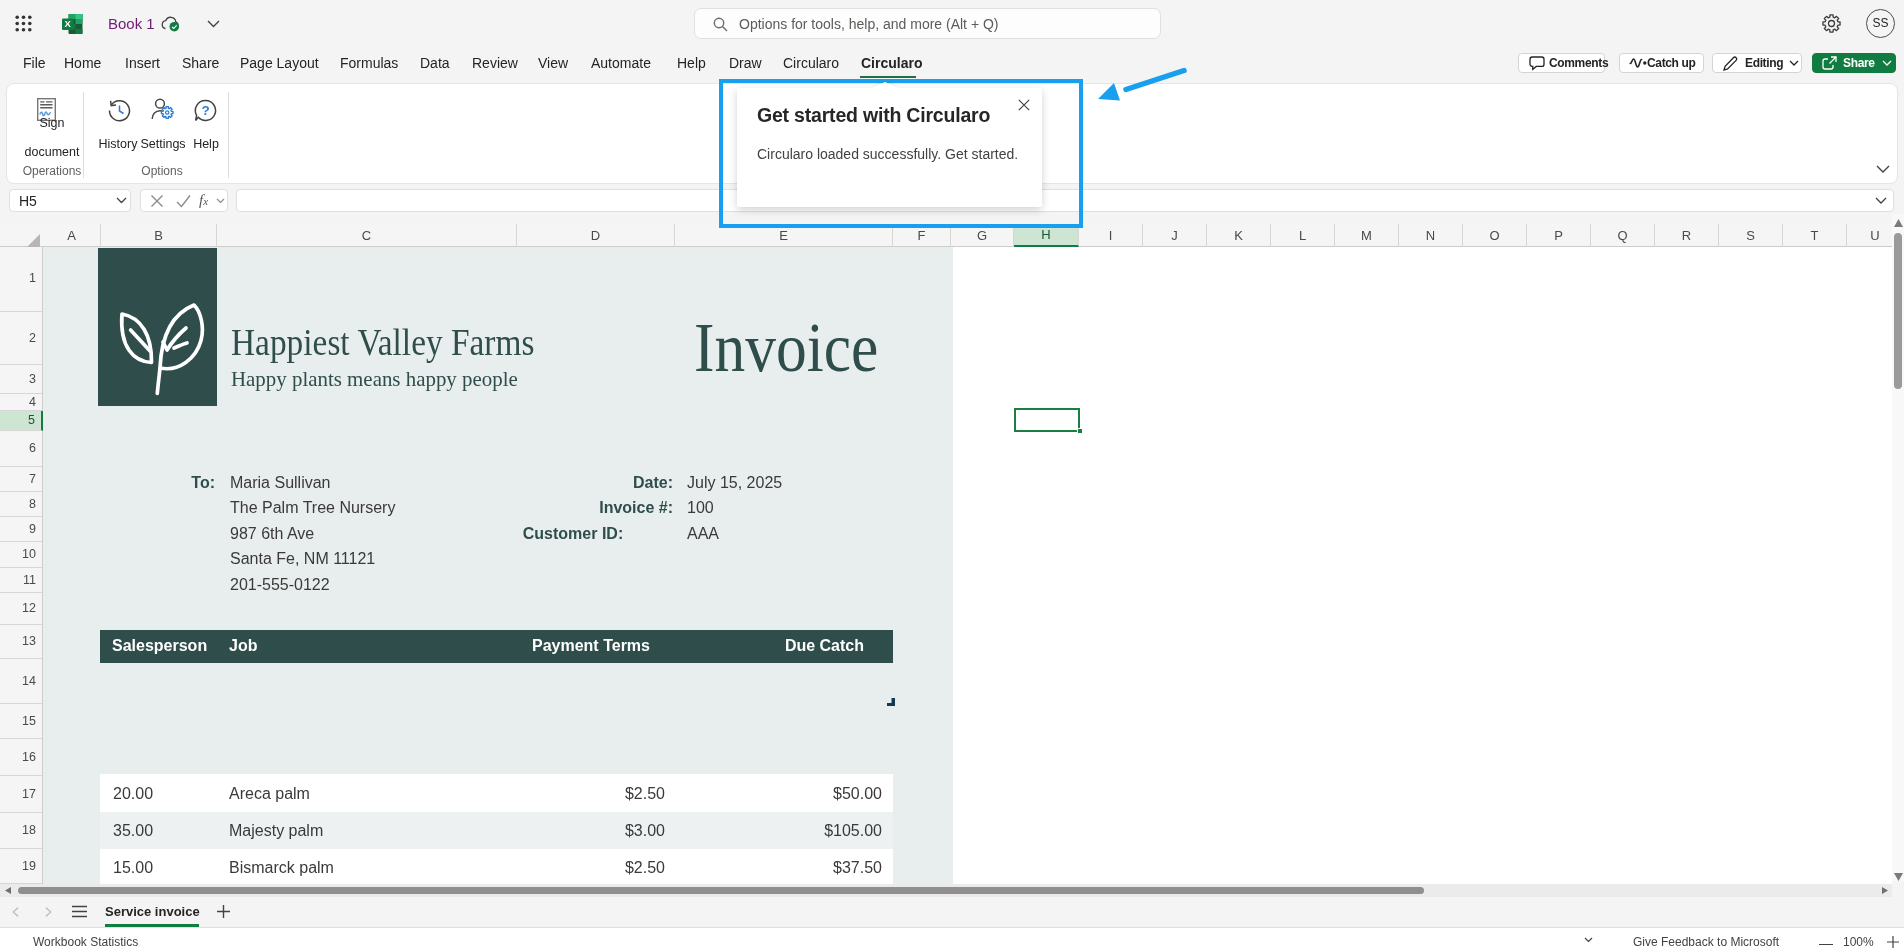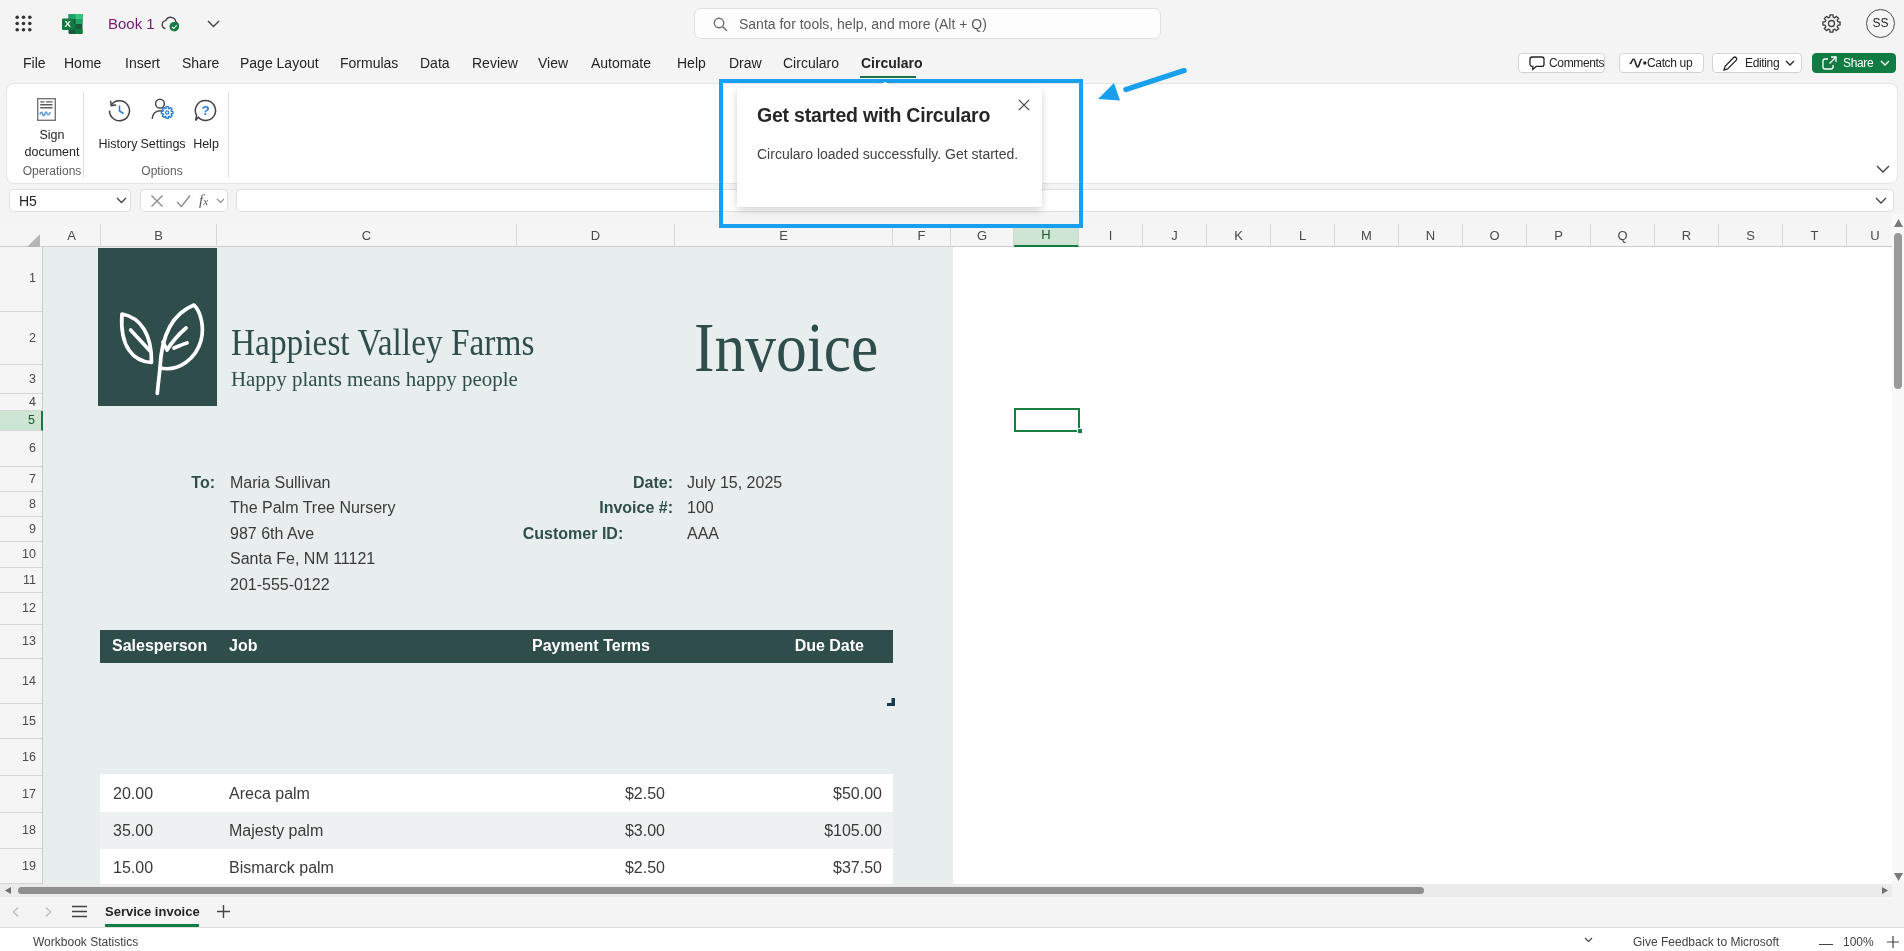--- a/index.html
+++ b/index.html
@@ -99,7 +99,7 @@
         <circle cx="6" cy="6" r="4.7" stroke="#6b6b6b" stroke-width="1.4" fill="none"></circle>
         <path d="M9.5 9.5 L14 14" stroke="#6b6b6b" stroke-width="1.4"></path>
       </svg>
-    <span>Santa for tools, help, and more (Alt + Q)</span>
+    <span>Options for tools, help, and more (Alt + Q)</span>
   </div>
   <svg class="abs" style="left:1822px;top:14px" width="19" height="19" viewBox="0 0 19 19">
     <path d="M7.85 3.11 L7.94 0.94 L11.06 0.94 L11.15 3.11 L12.85 3.81 L14.45 2.34 L16.66 4.55 L15.19 6.15 L15.89 7.85 L18.06 7.94 L18.06 11.06 L15.89 11.15 L15.19 12.85 L16.66 14.45 L14.45 16.66 L12.85 15.19 L11.15 15.89 L11.06 18.06 L7.94 18.06 L7.85 15.89 L6.15 15.19 L4.55 16.66 L2.34 14.45 L3.81 12.85 L3.11 11.15 L0.94 11.06 L0.94 7.94 L3.11 7.85 L3.81 6.15 L2.34 4.55 L4.55 2.34 L6.15 3.81 Z" fill="none" stroke="#3b3b3b" stroke-width="1.3" stroke-linejoin="round"></path>

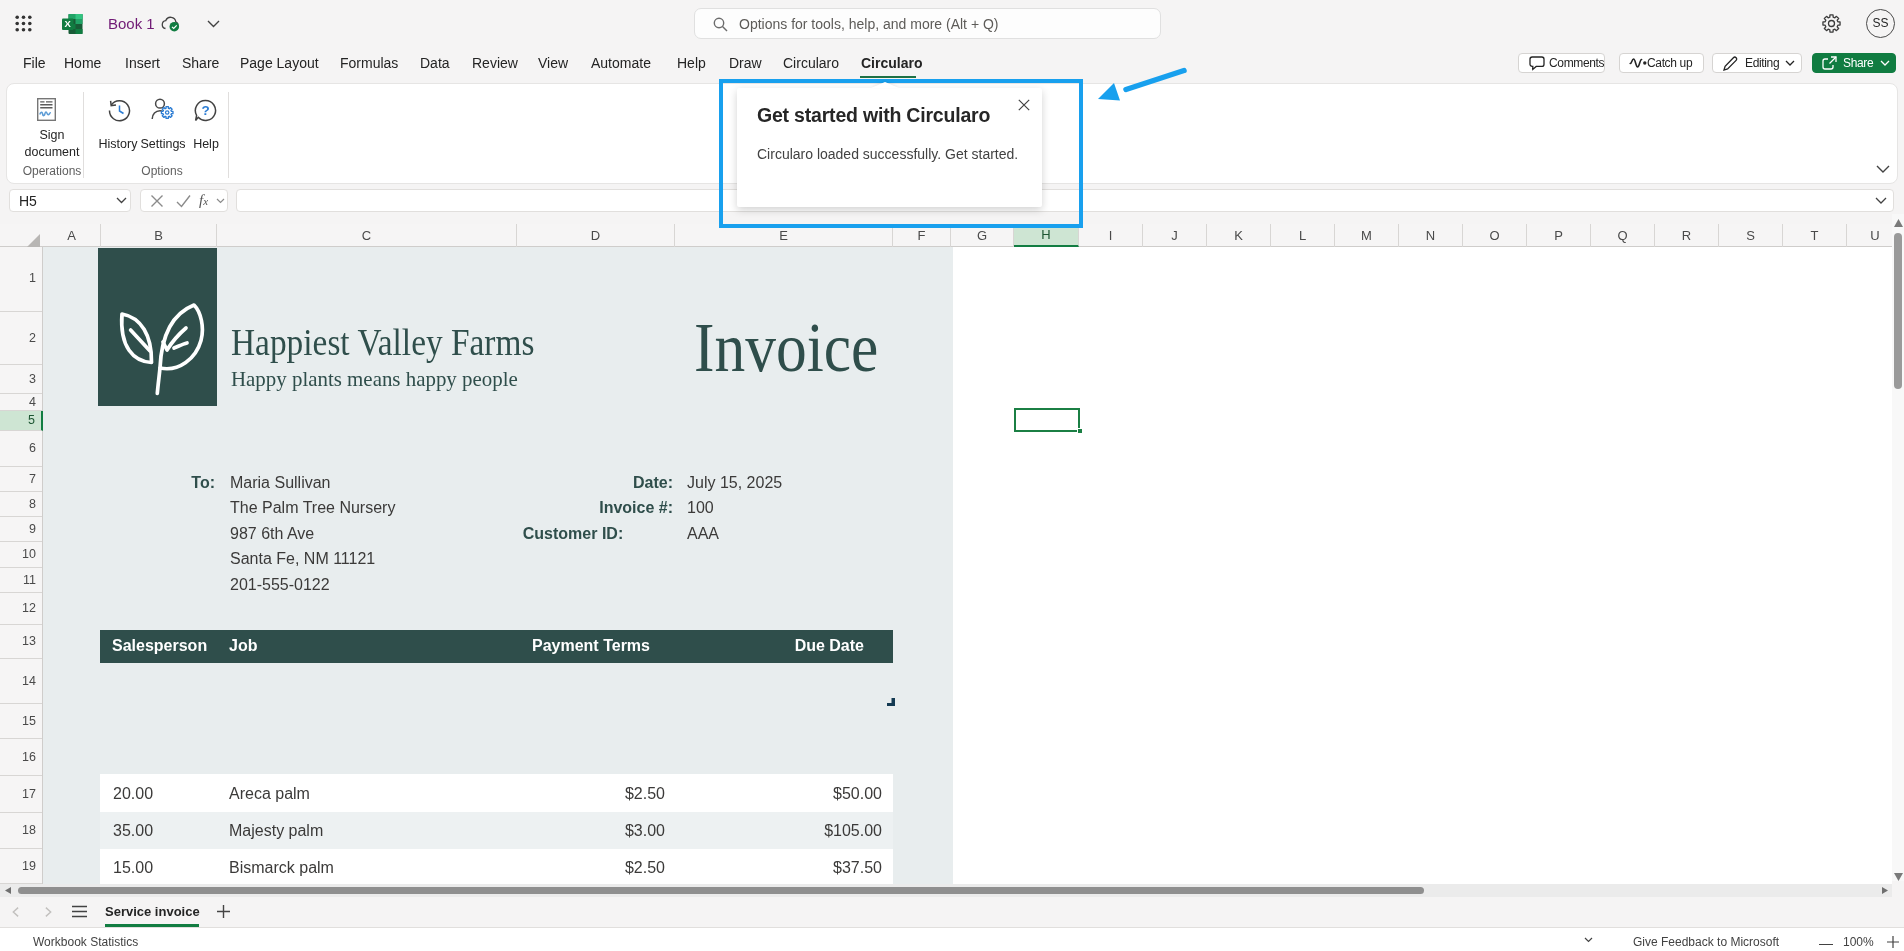--- a/index.html
+++ b/index.html
@@ -15,7 +15,7 @@
   .menu { position:absolute; top:55px; font-size:14px; color:#242424; white-space:nowrap; }
   #circ2 { font-weight:700; }
   #circunderline { position:absolute; left:860px; top:77px; width:57px; height:3px; background:#127d42; }
-  .btn { position:absolute; top:53px; height:20px; border:1px solid #d6d4d2; border-radius:4px; background:#fff; font-size:12px; font-weight:400; letter-spacing:-0.35px; color:#242424; display:flex; align-items:center; white-space:nowrap; }
+  .btn { position:absolute; top:53px; height:20px; border:1px solid #d6d4d2; border-radius:4px; background:#fff; font-size:12px; font-weight:700; letter-spacing:-0.35px; color:#242424; display:flex; align-items:center; white-space:nowrap; }
   .btn svg { flex:none; }
   
   #ribbon { position:absolute; left:6px; top:83px; width:1892px; height:101px; background:#fff; border:1px solid #e6e5e4; border-radius:8px; }

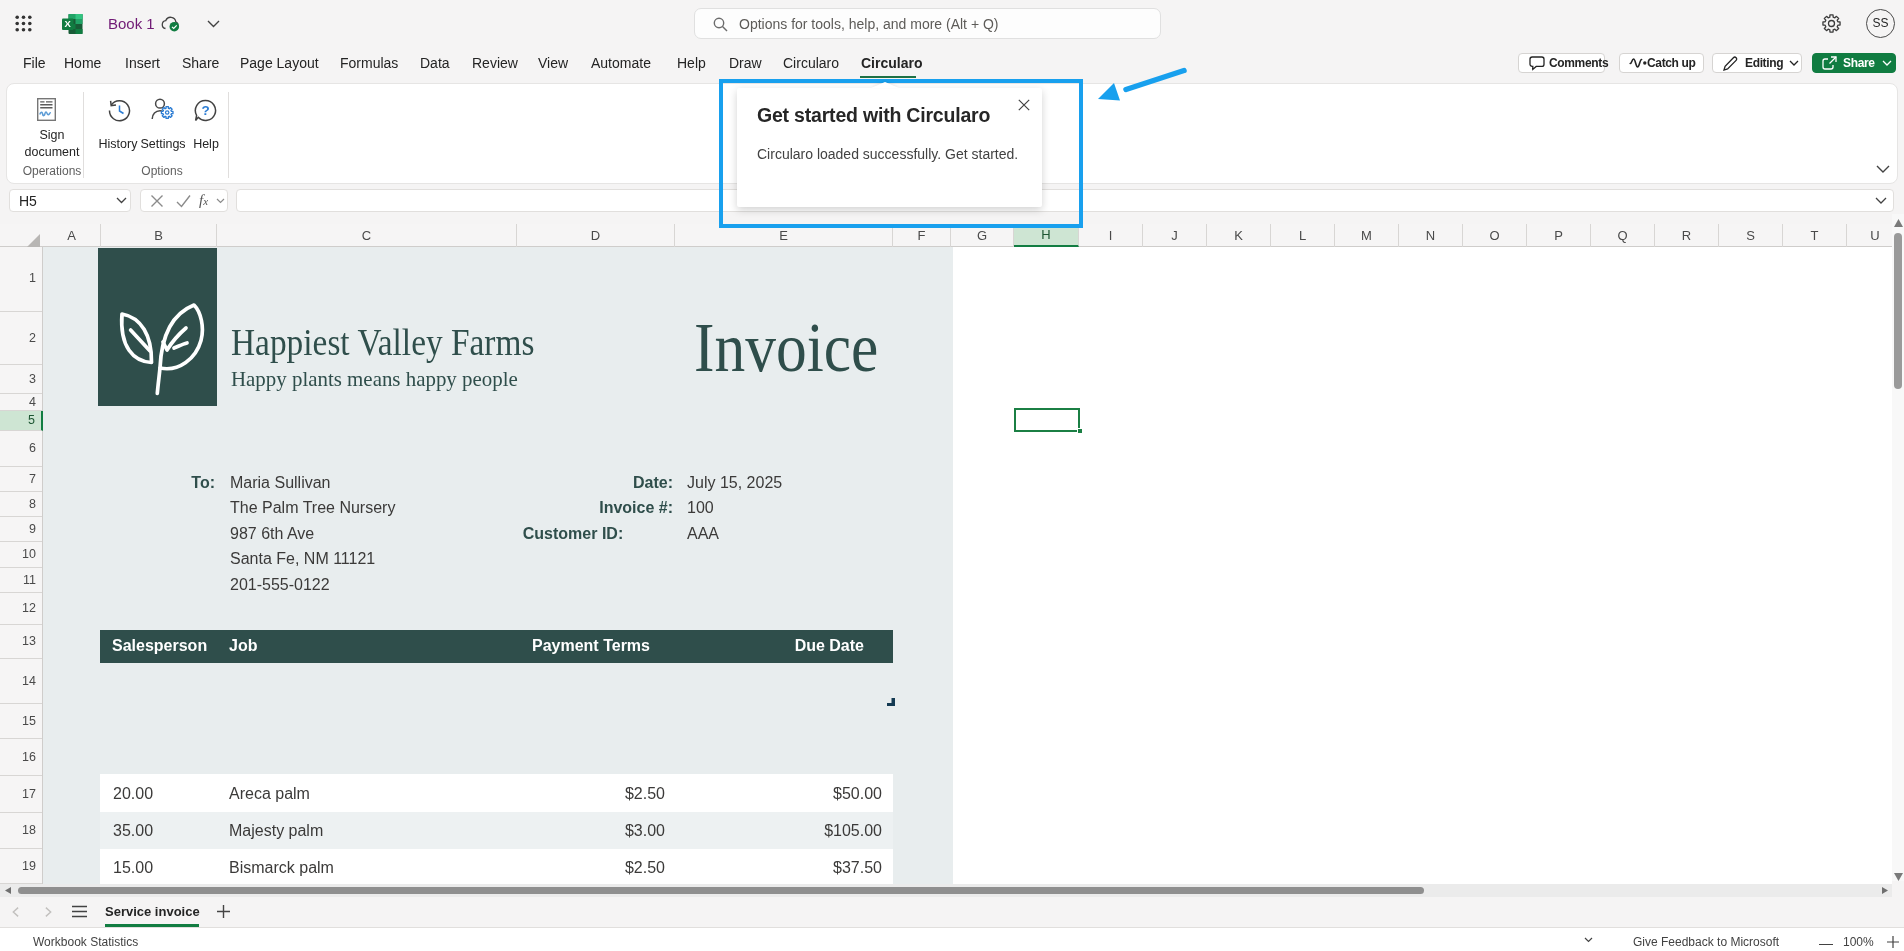--- a/index.html
+++ b/index.html
@@ -164,7 +164,7 @@
     <path d="M3.2 3.9 h4.3 M9 3.9 h6.5 M3.2 6.8 h12.3 M3.2 9.7 h12.3" stroke="#5b5b5b" stroke-width="1.4"></path>
     <path d="M2.8 16.5 c.8-2.4 2-2.8 2.6-1.2 s.5 3 1.6 2.2 s.8-3.4 2-3.4 s1 2.6 2.2 2.6 s1.5-2.2 2.6-1.8" stroke="#5b9bd5" stroke-width="1.5" fill="none"></path>
   </svg>
-  <div class="rlabel" style="left:45px;top:44px">Sign</div>
+  <div class="rlabel" style="left:45px;top:32px">Sign</div>
   <div class="rlabel" style="left:45px;top:61px">document</div>
   <div class="rgroup" style="left:45px">Operations</div>
   <div class="rsep" style="left:76px"></div>

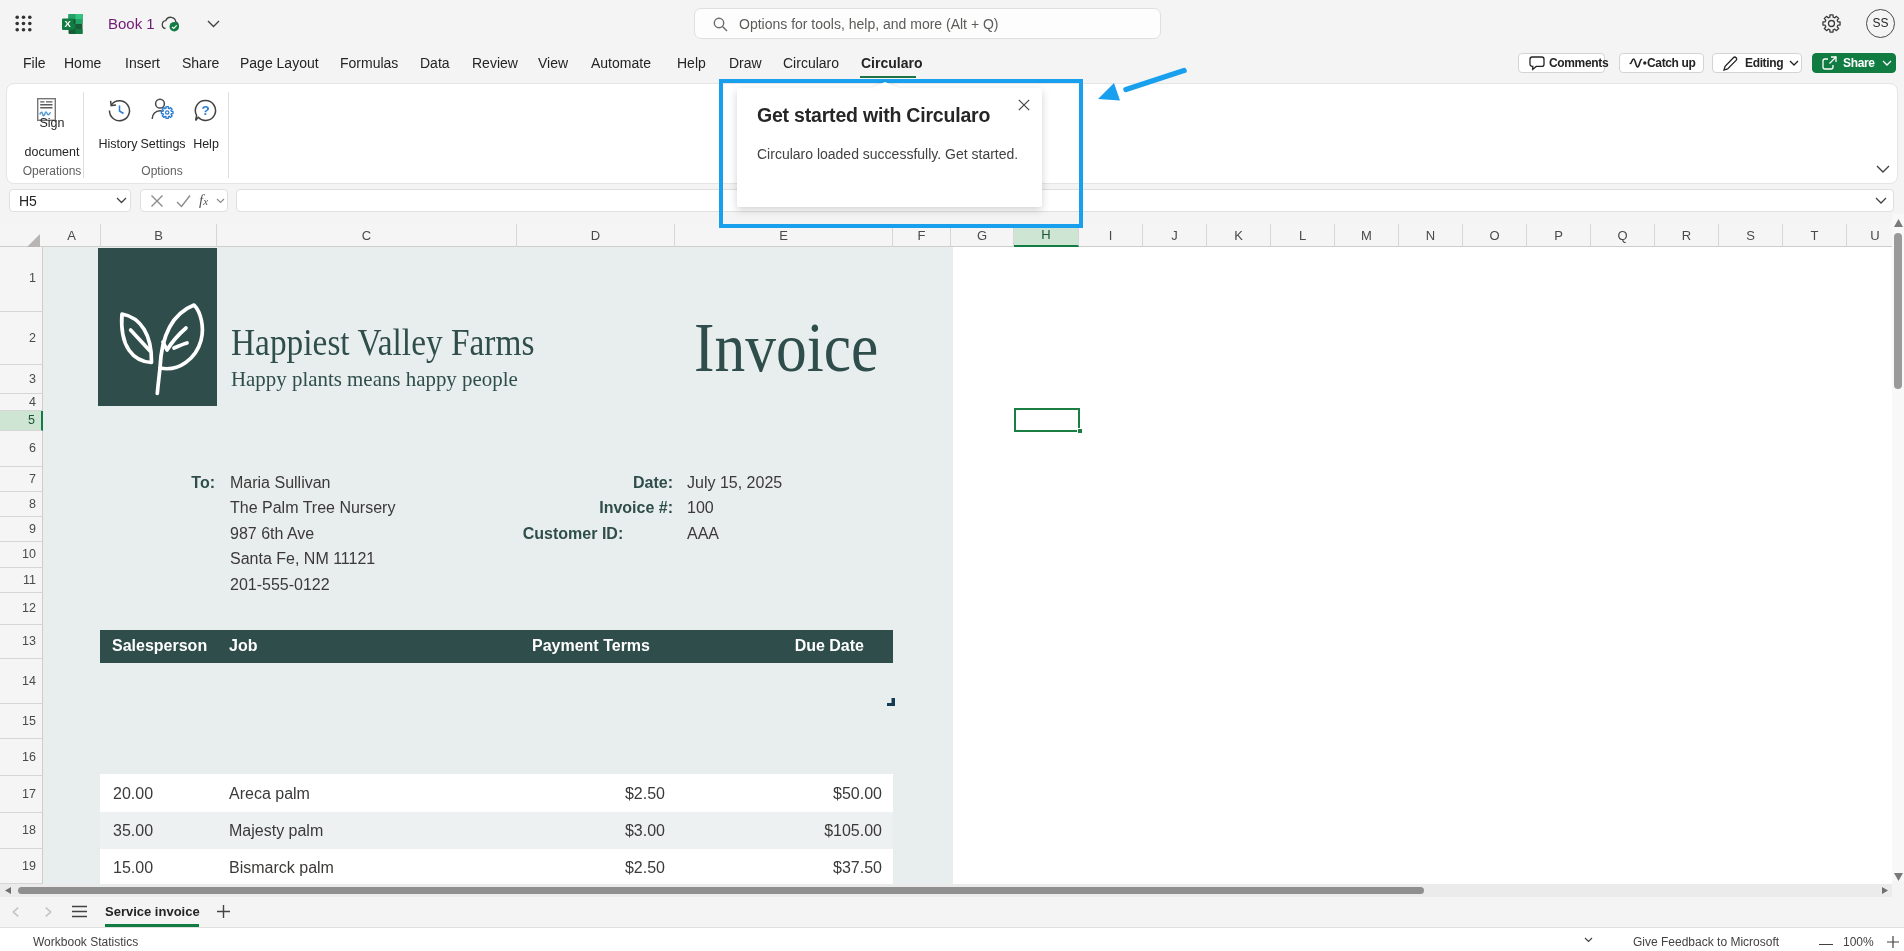--- a/index.html
+++ b/index.html
@@ -294,7 +294,7 @@
 <span style="left:12px;top:7px">Salesperson</span>
 <span style="left:129px;top:7px">Job</span>
 <span style="left:341px;top:7px;width:300px;text-align:center">Payment Terms</span>
-<span style="left:464px;top:7px;width:300px;text-align:right">Due Date</span>
+<span style="left:464px;top:7px;width:300px;text-align:right">Due Catch</span>
       </div>
 <svg class="abs" style="left:844px;top:451px" width="8" height="8" viewBox="0 0 8 8">
         <path d="M0 5 h8 v3 h-8 z M4.5 0 h3.5 v5 h-3.5 z" fill="#143a52"></path>

